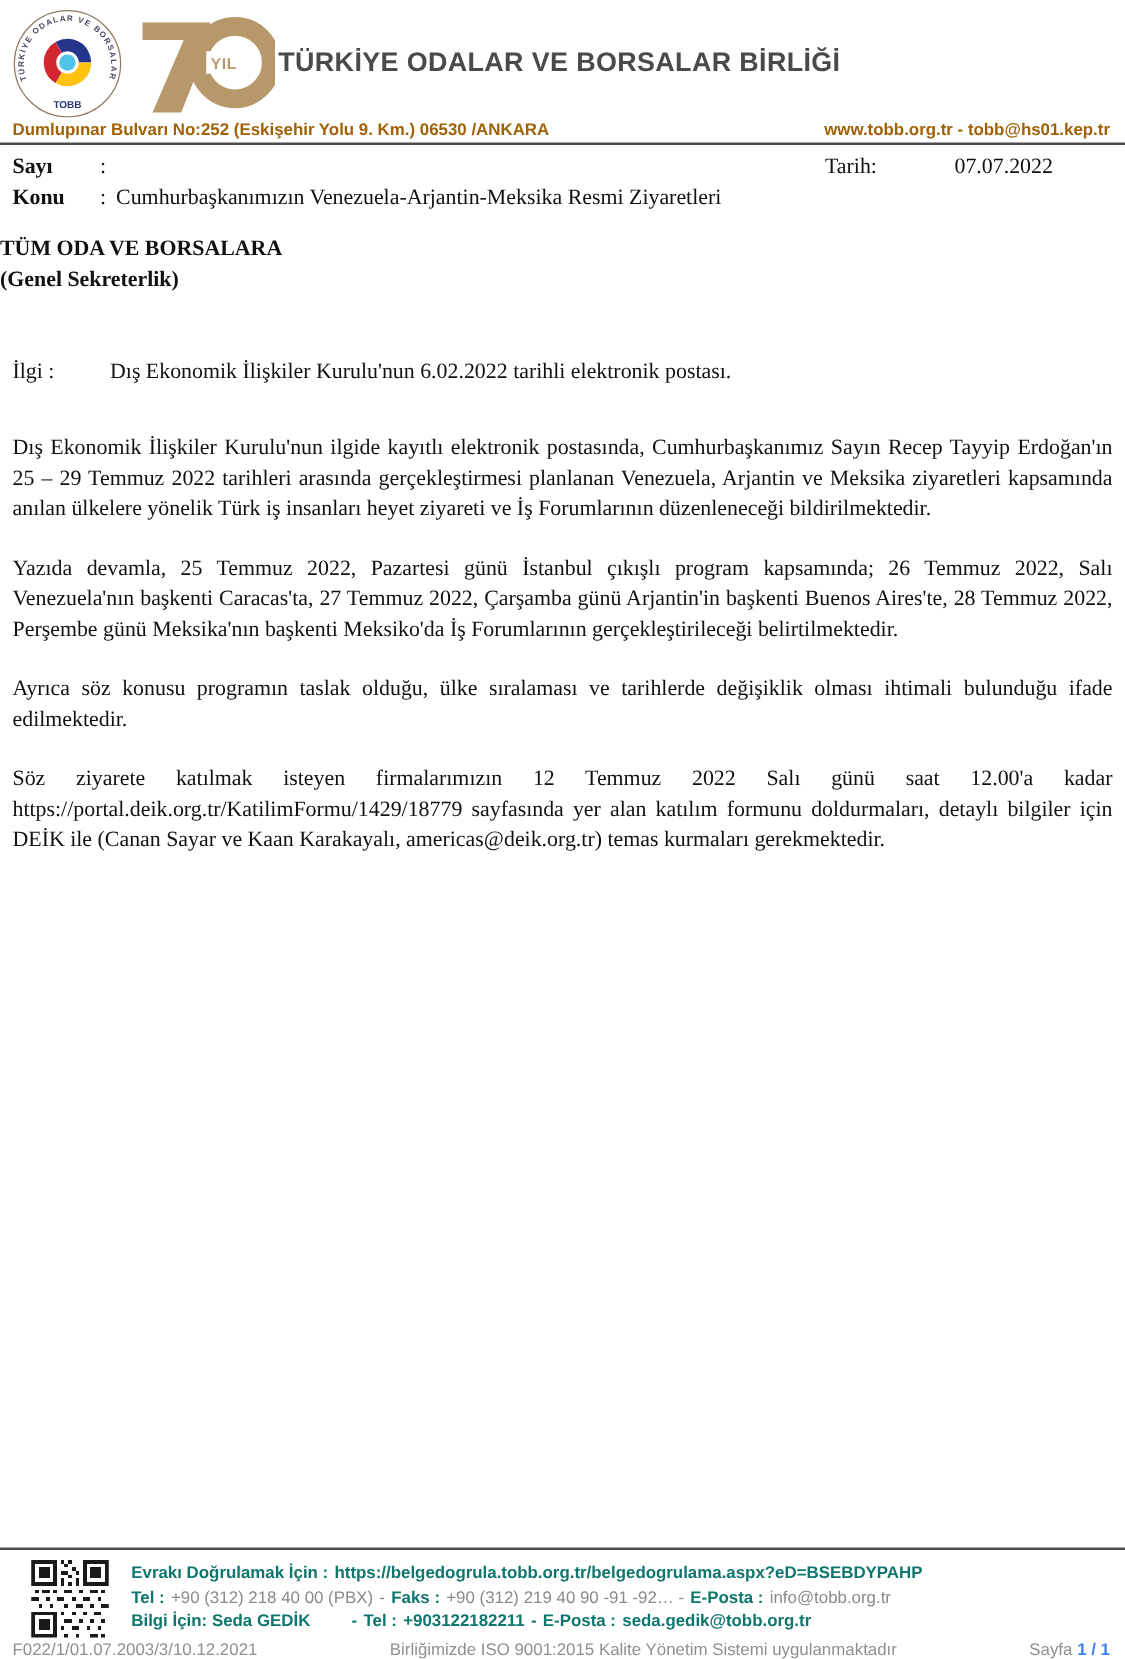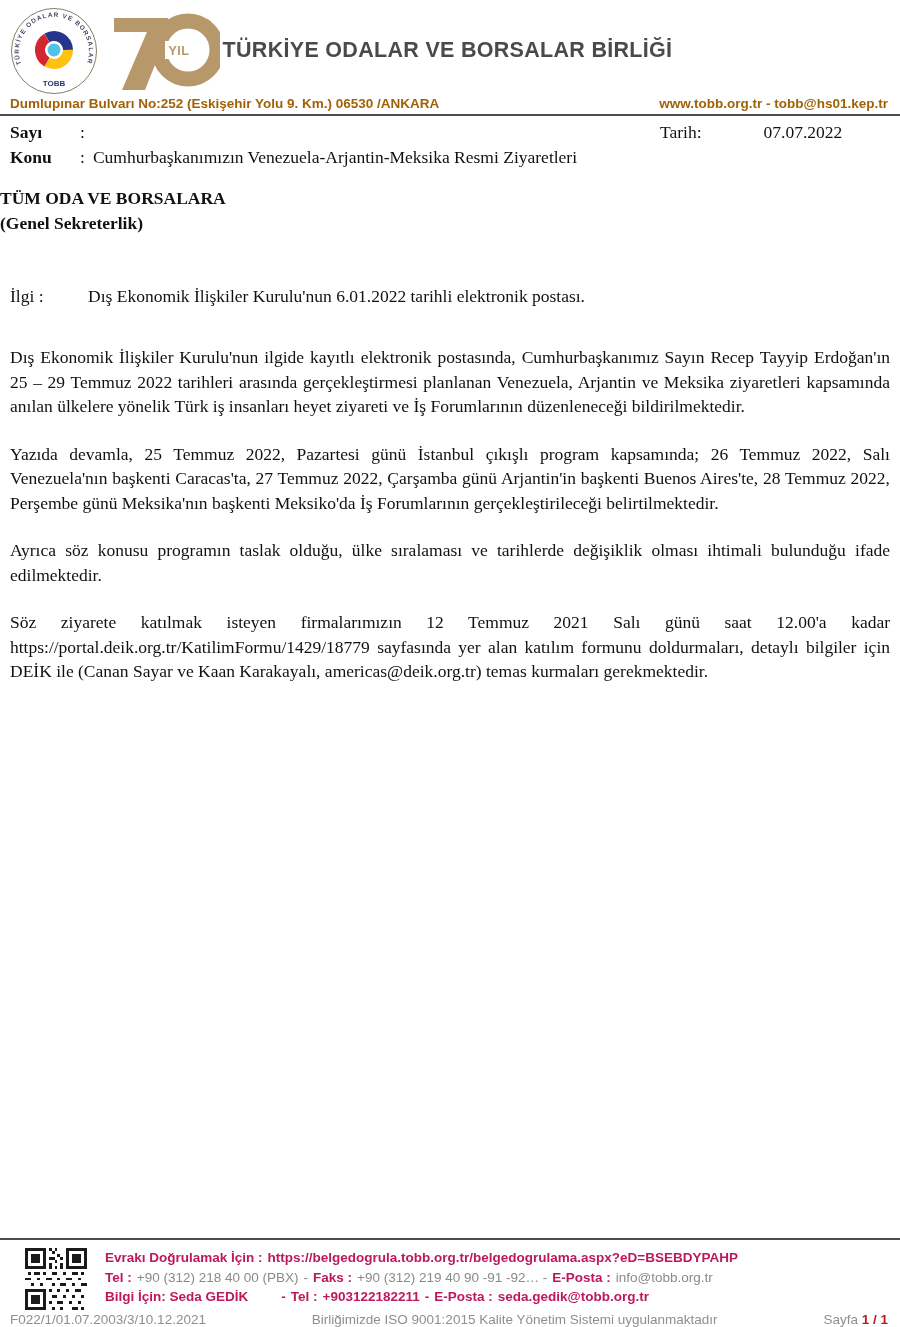--- a/index.html
+++ b/index.html
@@ -117,7 +117,7 @@
 
   <div class="ilgi">
     <span class="ilgi-label">İlgi :</span>
-    <span>Dış Ekonomik İlişkiler Kurulu'nun 6.01.2022 tarihli elektronik postası.</span>
+    <span>Dış Ekonomik İlişkiler Kurulu'nun 6.02.2022 tarihli elektronik postası.</span>
   </div>
 
   <div class="body-text">

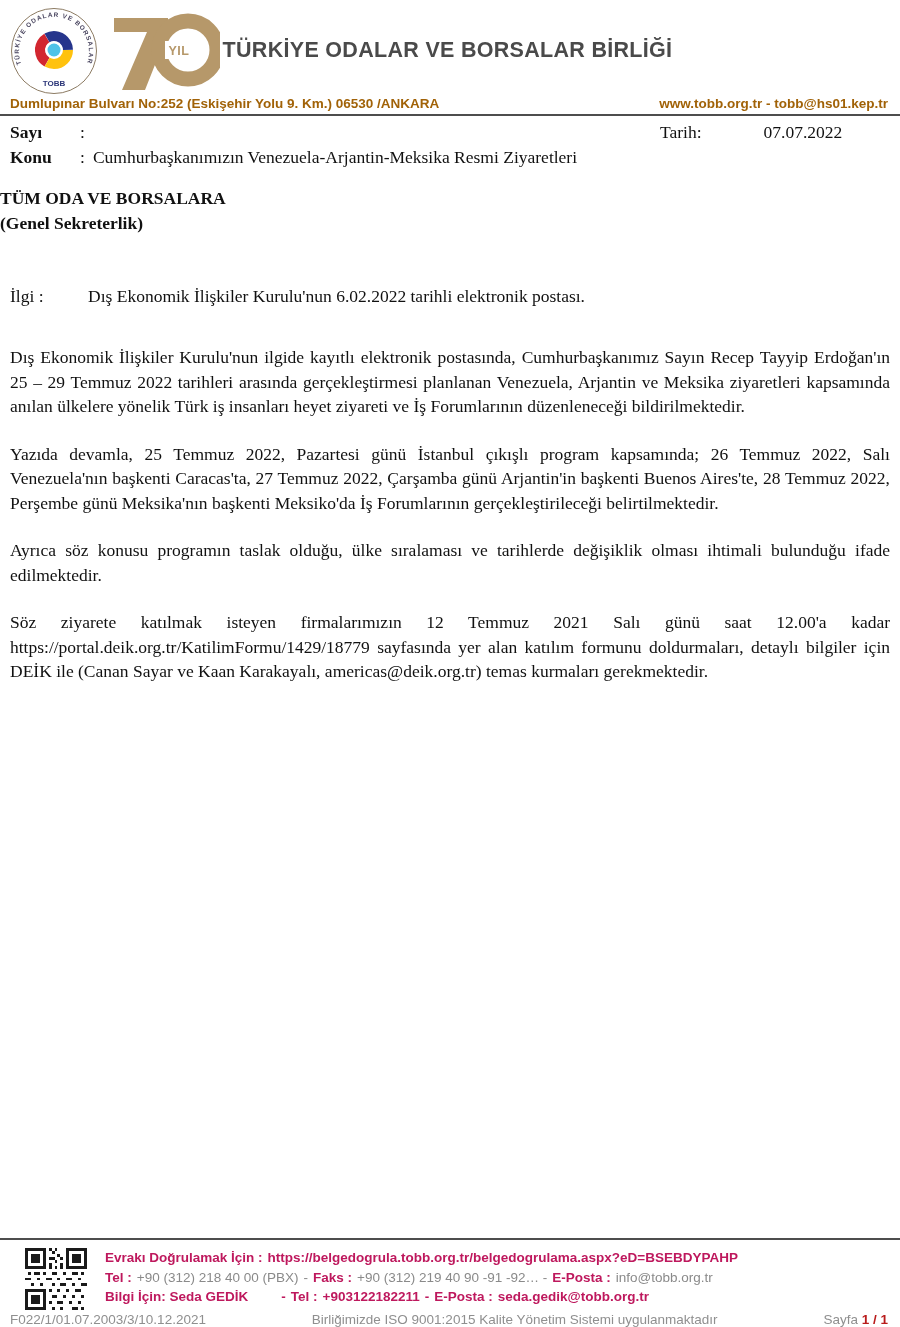--- a/index.html
+++ b/index.html
@@ -124,7 +124,7 @@
     <p>Dış Ekonomik İlişkiler Kurulu'nun ilgide kayıtlı elektronik postasında, Cumhurbaşkanımız Sayın Recep Tayyip Erdoğan'ın 25 – 29 Temmuz 2022 tarihleri arasında gerçekleştirmesi planlanan Venezuela, Arjantin ve Meksika ziyaretleri kapsamında anılan ülkelere yönelik Türk iş insanları heyet ziyareti ve İş Forumlarının düzenleneceği bildirilmektedir.</p>
     <p>Yazıda devamla, 25 Temmuz 2022, Pazartesi günü İstanbul çıkışlı program kapsamında; 26 Temmuz 2022, Salı Venezuela'nın başkenti Caracas'ta, 27 Temmuz 2022, Çarşamba günü Arjantin'in başkenti Buenos Aires'te, 28 Temmuz 2022, Perşembe günü Meksika'nın başkenti Meksiko'da İş Forumlarının gerçekleştirileceği belirtilmektedir.</p>
     <p>Ayrıca söz konusu programın taslak olduğu, ülke sıralaması ve tarihlerde değişiklik olması ihtimali bulunduğu ifade edilmektedir.</p>
-    <p><span>Söz ziyarete katılmak isteyen firmalarımızın 12 Temmuz 2021 Salı günü saat 12.00'a kadar </span><span>https://portal.deik.org.tr/KatilimFormu/1429/18779</span><span> sayfasında yer alan katılım formunu doldurmaları, detaylı bilgiler için DEİK ile (Canan Sayar ve Kaan Karakayalı, americas@deik.org.tr) temas kurmaları gerekmektedir.</span></p>
+    <p><span>Söz ziyarete katılmak isteyen firmalarımızın 12 Temmuz 2022 Salı günü saat 12.00'a kadar </span><span>https://portal.deik.org.tr/KatilimFormu/1429/18779</span><span> sayfasında yer alan katılım formunu doldurmaları, detaylı bilgiler için DEİK ile (Canan Sayar ve Kaan Karakayalı, americas@deik.org.tr) temas kurmaları gerekmektedir.</span></p>
   </div>
 
   <div class="footer">

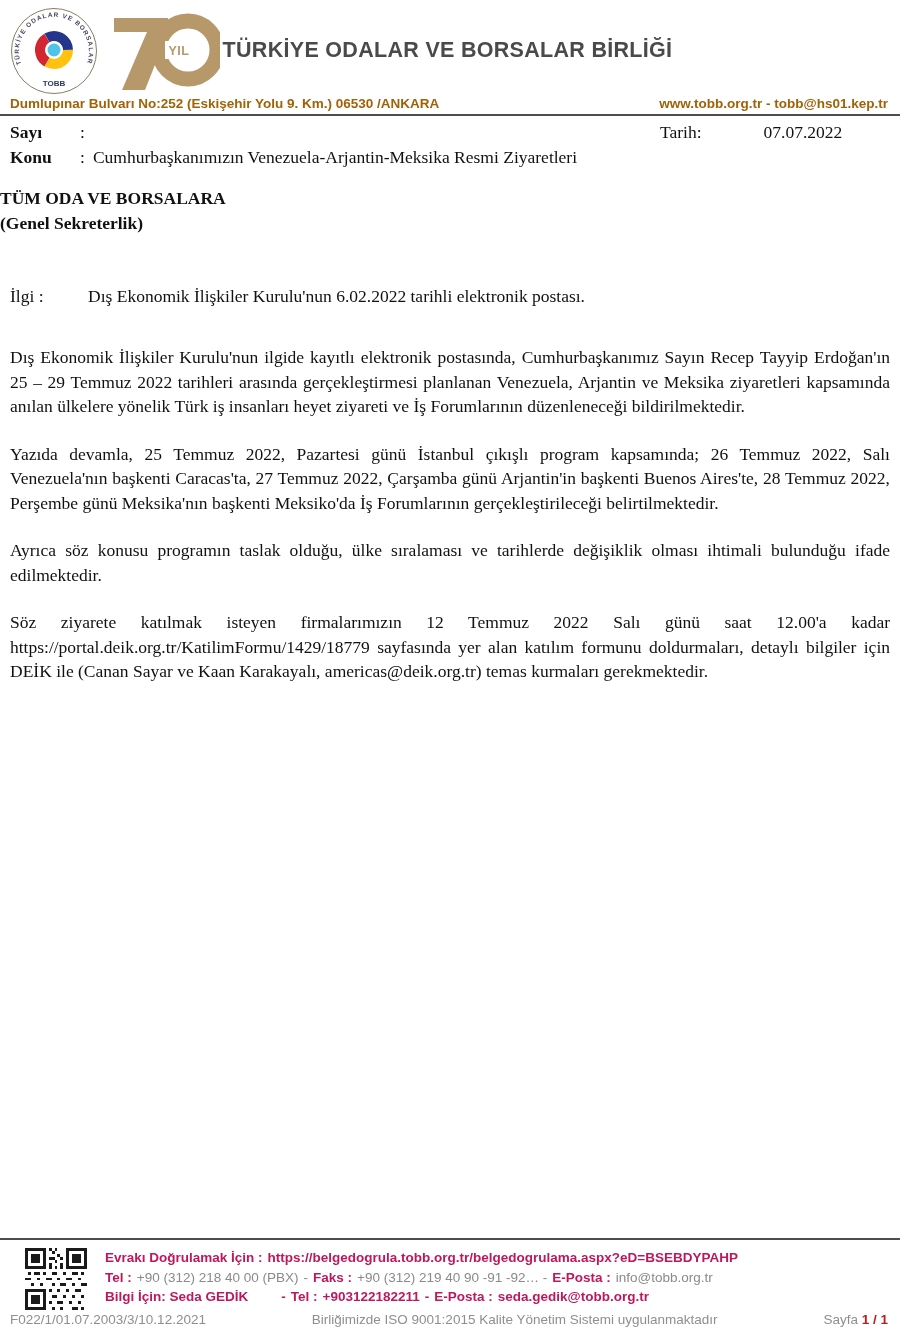--- a/index.html
+++ b/index.html
@@ -51,7 +51,7 @@
   .qr { width:62px; height:62px; flex:0 0 auto; }
   .contact { margin-left:18px; font-size:13.5px; color:#8a8a8a; }
   .contact .line { display:flex; gap:5px; line-height:19.5px; white-space:nowrap; }
-  .contact .b { font-weight:bold; color:#be185d; }
+  .contact .b { font-weight:bold; color:#0f766e; }
   .contact .dash-wide { margin-left:28px; }
   .footer-bottom {
     display:flex; justify-content:space-between; align-items:baseline;

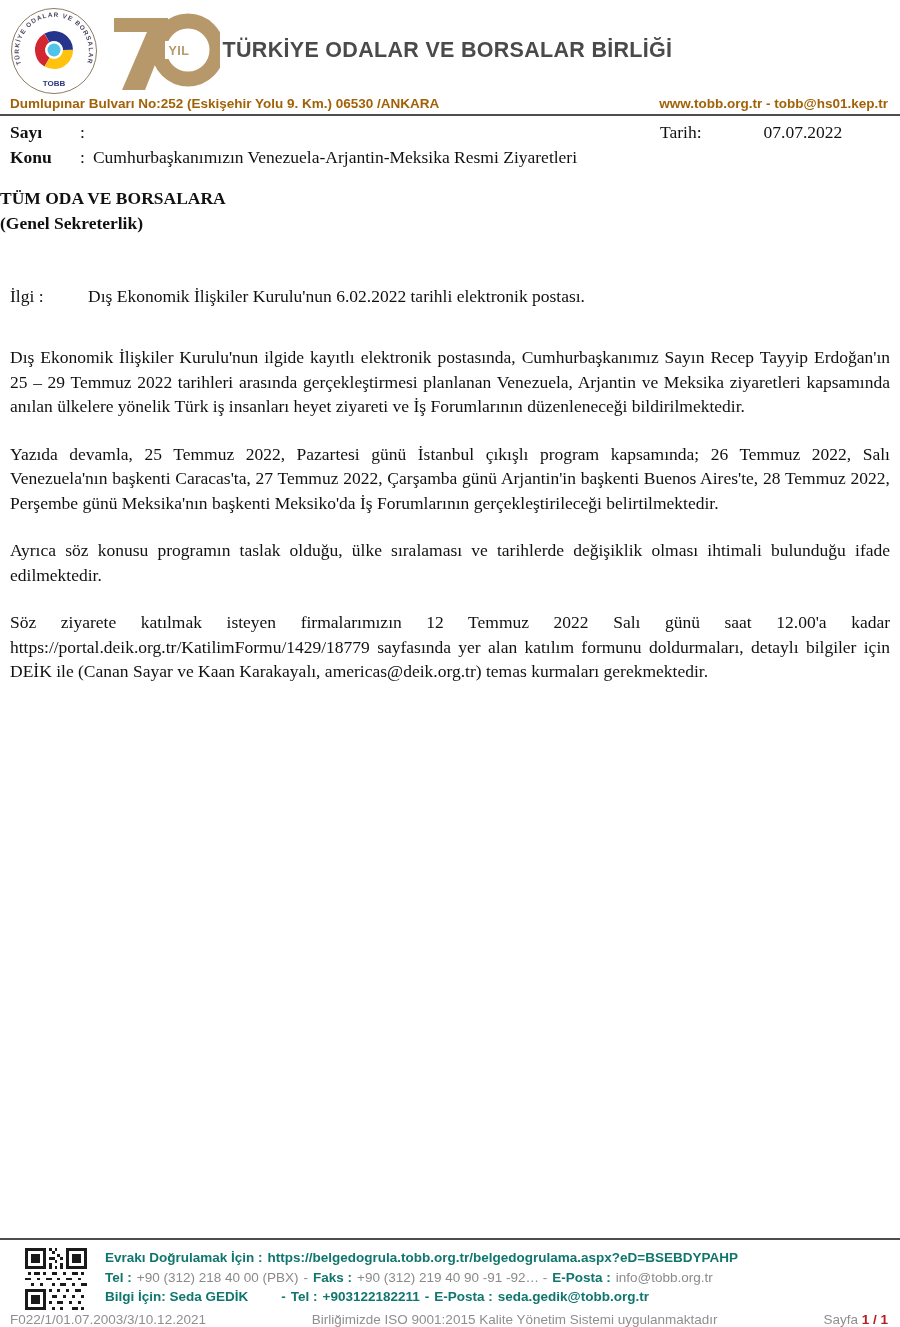--- a/index.html
+++ b/index.html
@@ -57,7 +57,7 @@
     display:flex; justify-content:space-between; align-items:baseline;
     padding:2px 12px 0 10px; font-size:13.5px; color:#8f8f8f;
   }
-  .page-num b { font-weight:bold; color:#b91c1c; }
+  .page-num b { font-weight:bold; color:#3b82f6; }
 </style>
 </head>
 <body>

